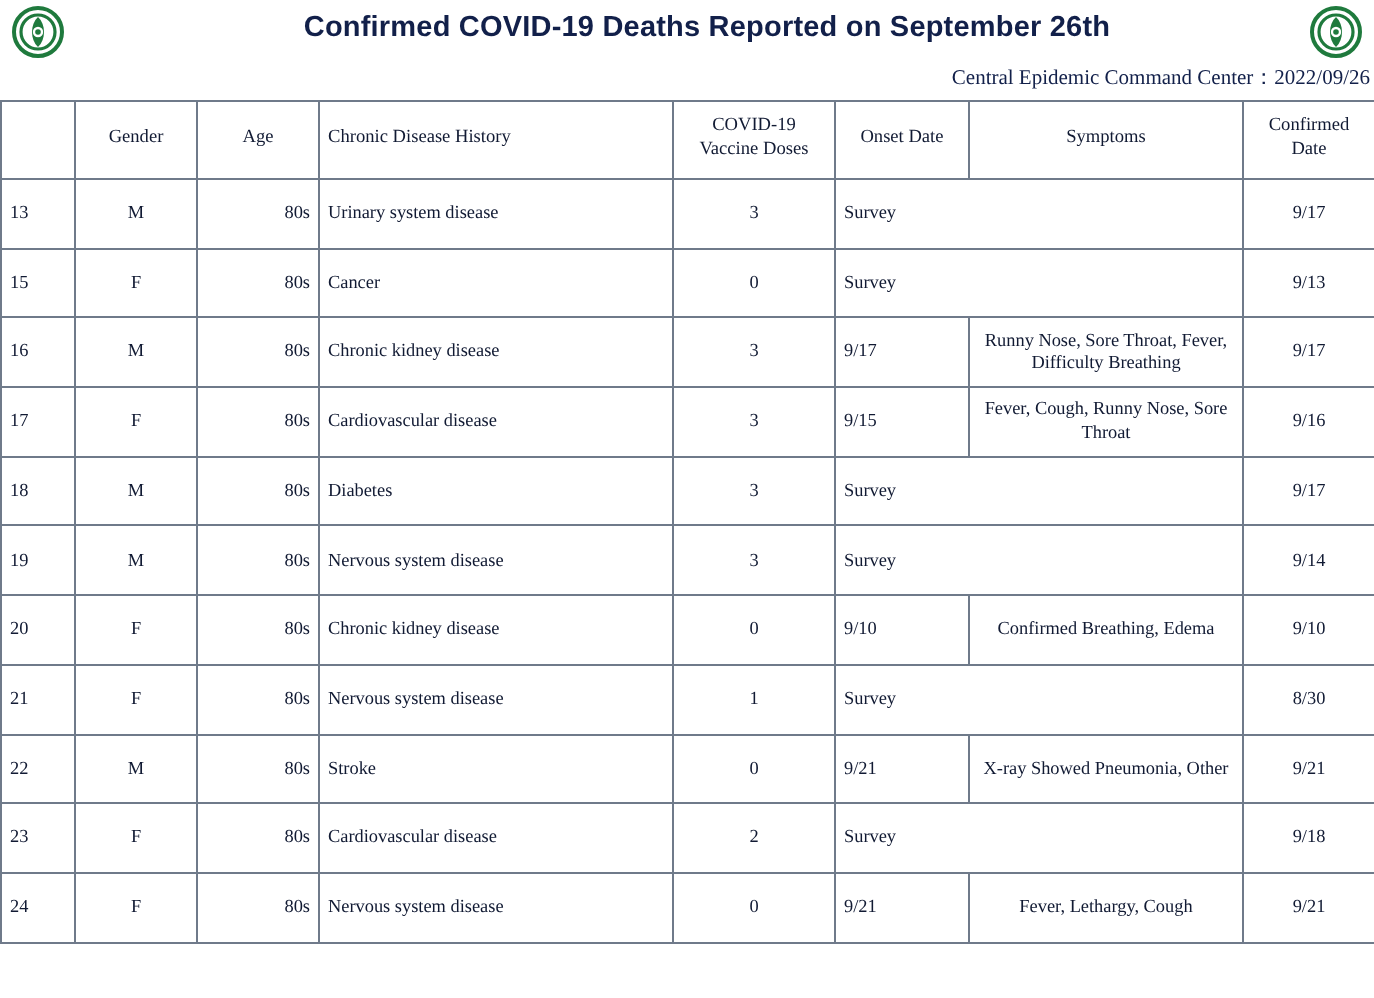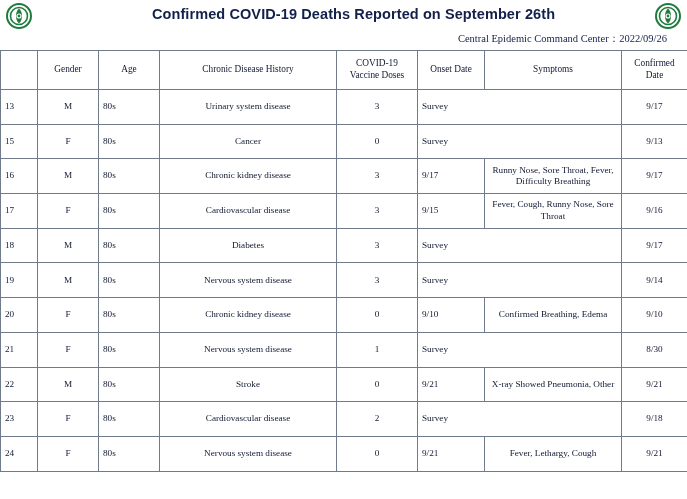--- a/index.html
+++ b/index.html
@@ -48,7 +48,7 @@
   }
   .subtitle {
     text-align: right;
-    padding-right: 20px;
+    padding-right: 2px;
     font-size: 10.5px;
     color: #12204a;
     margin-top: 2px;

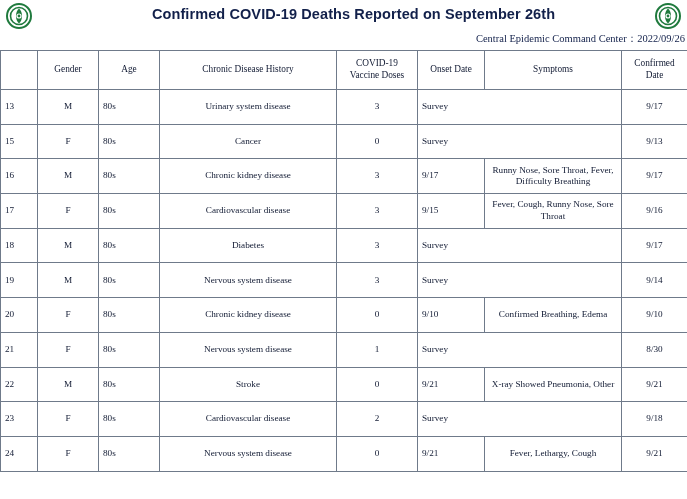--- a/index.html
+++ b/index.html
@@ -125,7 +125,7 @@
         <th class="c-idx"></th>
         <th class="c-gen">Gender</th>
         <th class="c-age">Age</th>
-        <th class="c-dis" style="text-align:center">Chronic Disease History</th>
+        <th class="c-dis" style="text-align:left">Chronic Disease History</th>
         <th class="c-dose">COVID-19 Vaccine Doses</th>
         <th class="c-onset" style="text-align:center">Onset Date</th>
         <th class="c-sym">Symptoms</th>

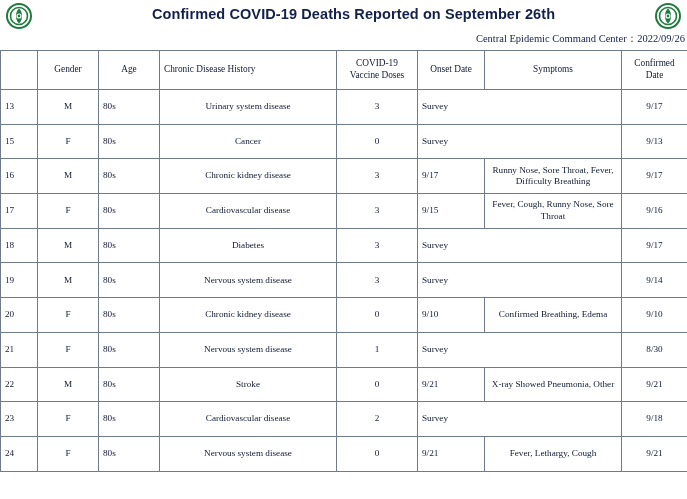--- a/index.html
+++ b/index.html
@@ -78,7 +78,7 @@
   }
   .c-idx   { width: 28px;  }
   .c-gen   { width: 52px;  text-align: center; }
-  .c-age   { width: 52px;  text-align: left; }
+  .c-age   { width: 52px;  text-align: right; }
   .c-dis   { width: 168px; text-align: center; padding-left: 6px; }
   .c-dose  { width: 72px;  text-align: center; margin-top: 32px; }
   .c-onset { width: 58px;  text-align: left; padding-left: 5px; margin-left: 22px; }

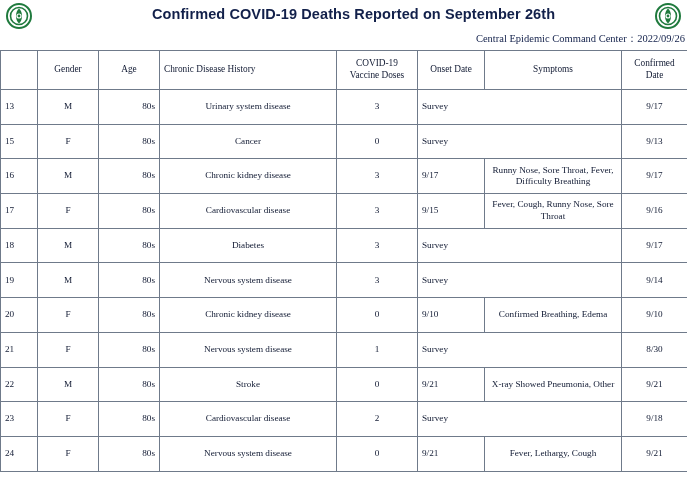--- a/index.html
+++ b/index.html
@@ -79,7 +79,7 @@
   .c-idx   { width: 28px;  }
   .c-gen   { width: 52px;  text-align: center; }
   .c-age   { width: 52px;  text-align: right; }
-  .c-dis   { width: 168px; text-align: center; padding-left: 6px; }
+  .c-dis   { width: 168px; text-align: left; padding-left: 6px; }
   .c-dose  { width: 72px;  text-align: center; margin-top: 32px; }
   .c-onset { width: 58px;  text-align: left; padding-left: 5px; margin-left: 22px; }
   .c-sym   { width: 128px; text-align: center; }

